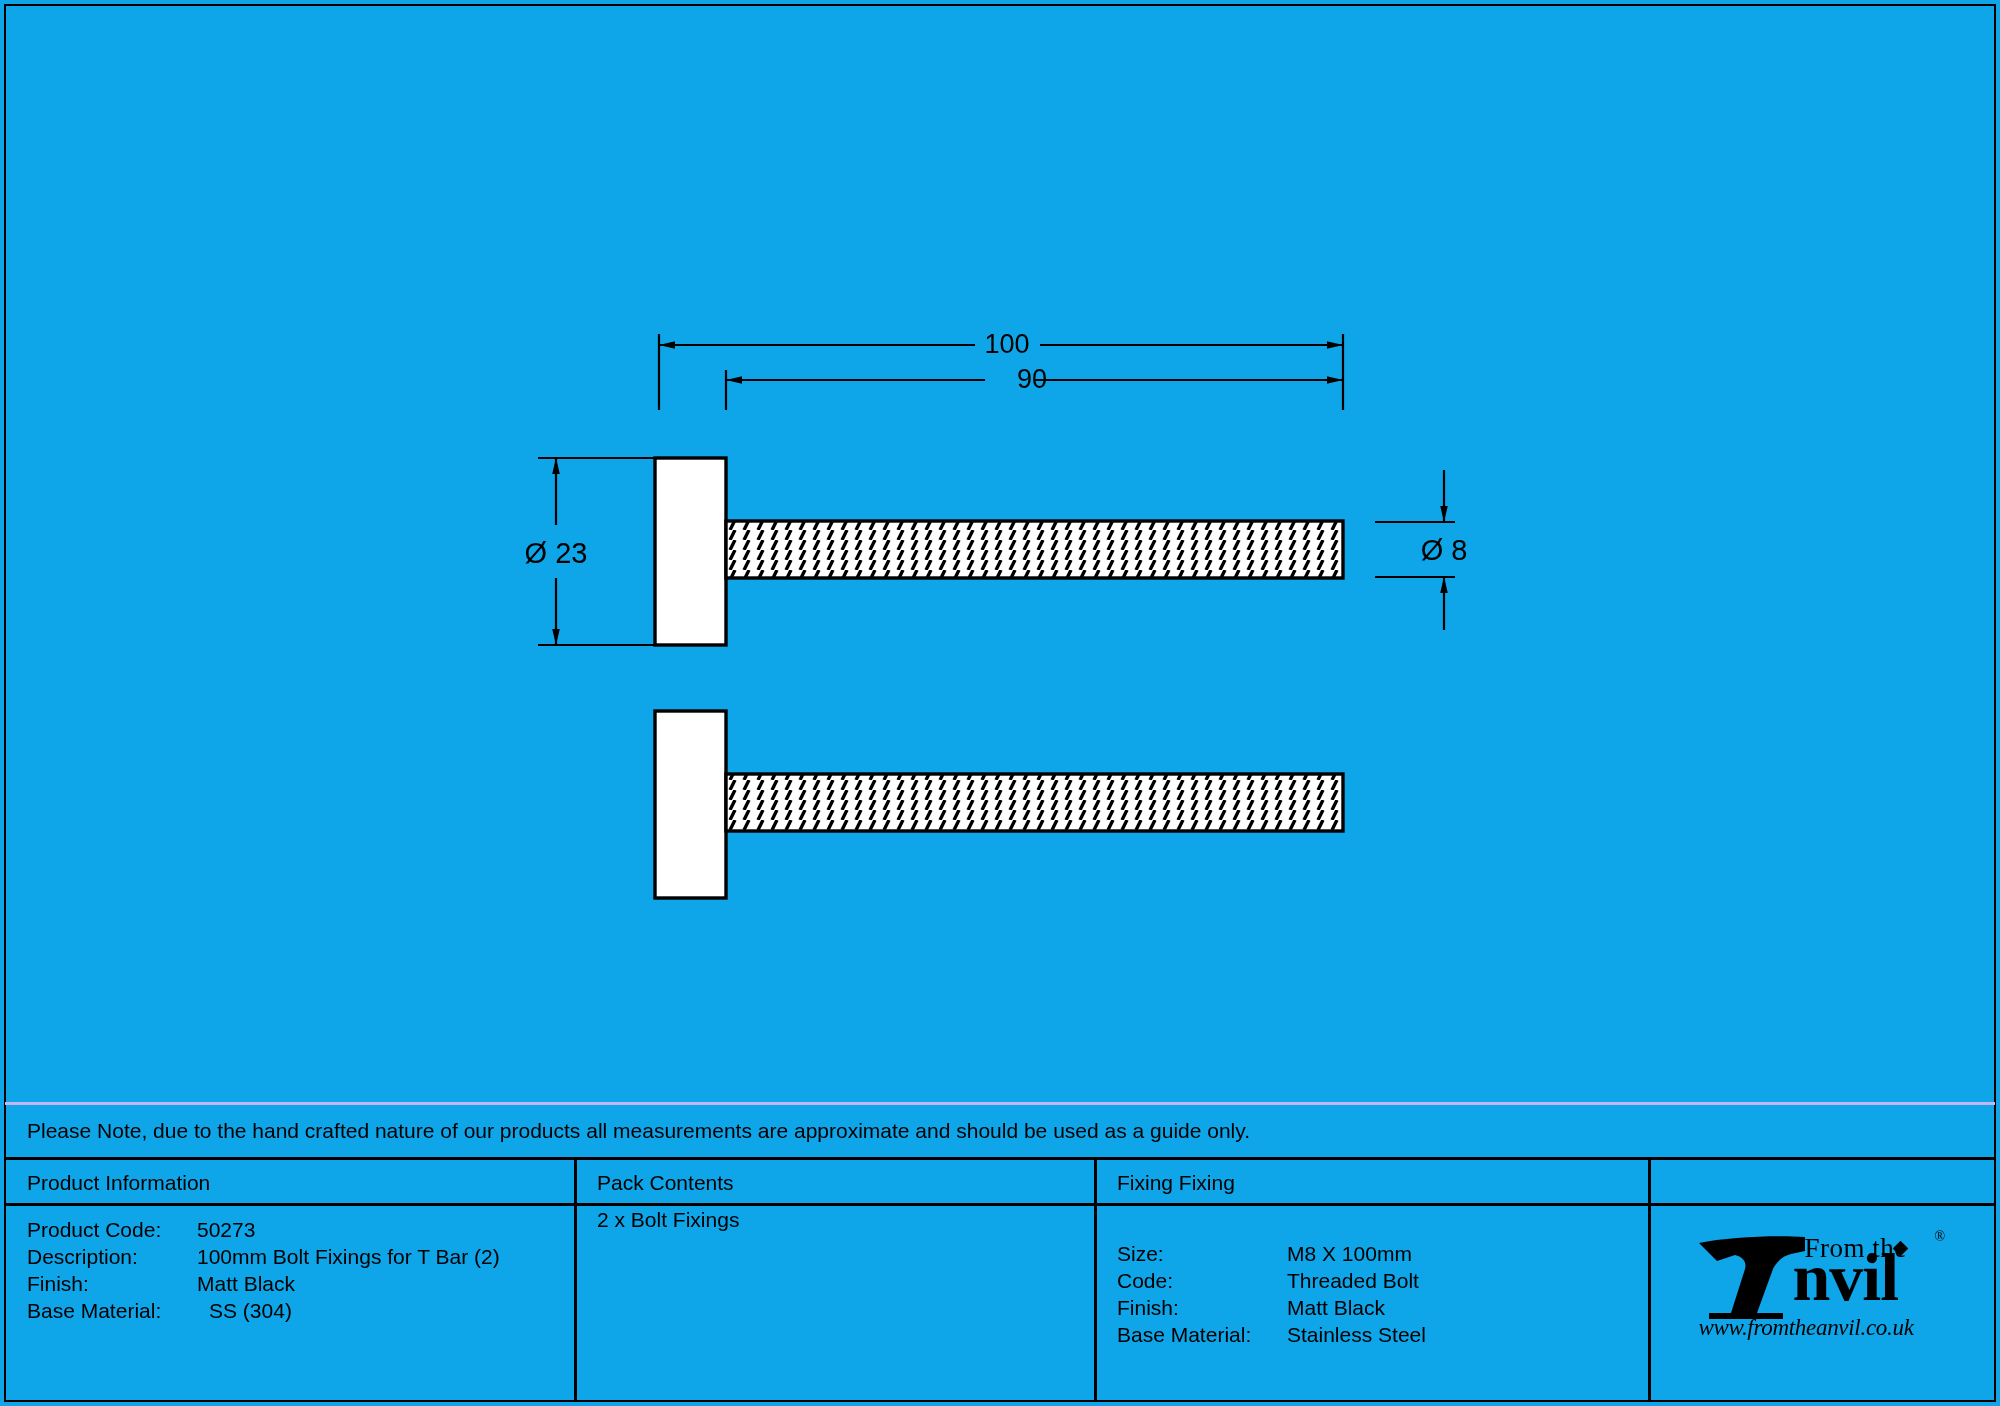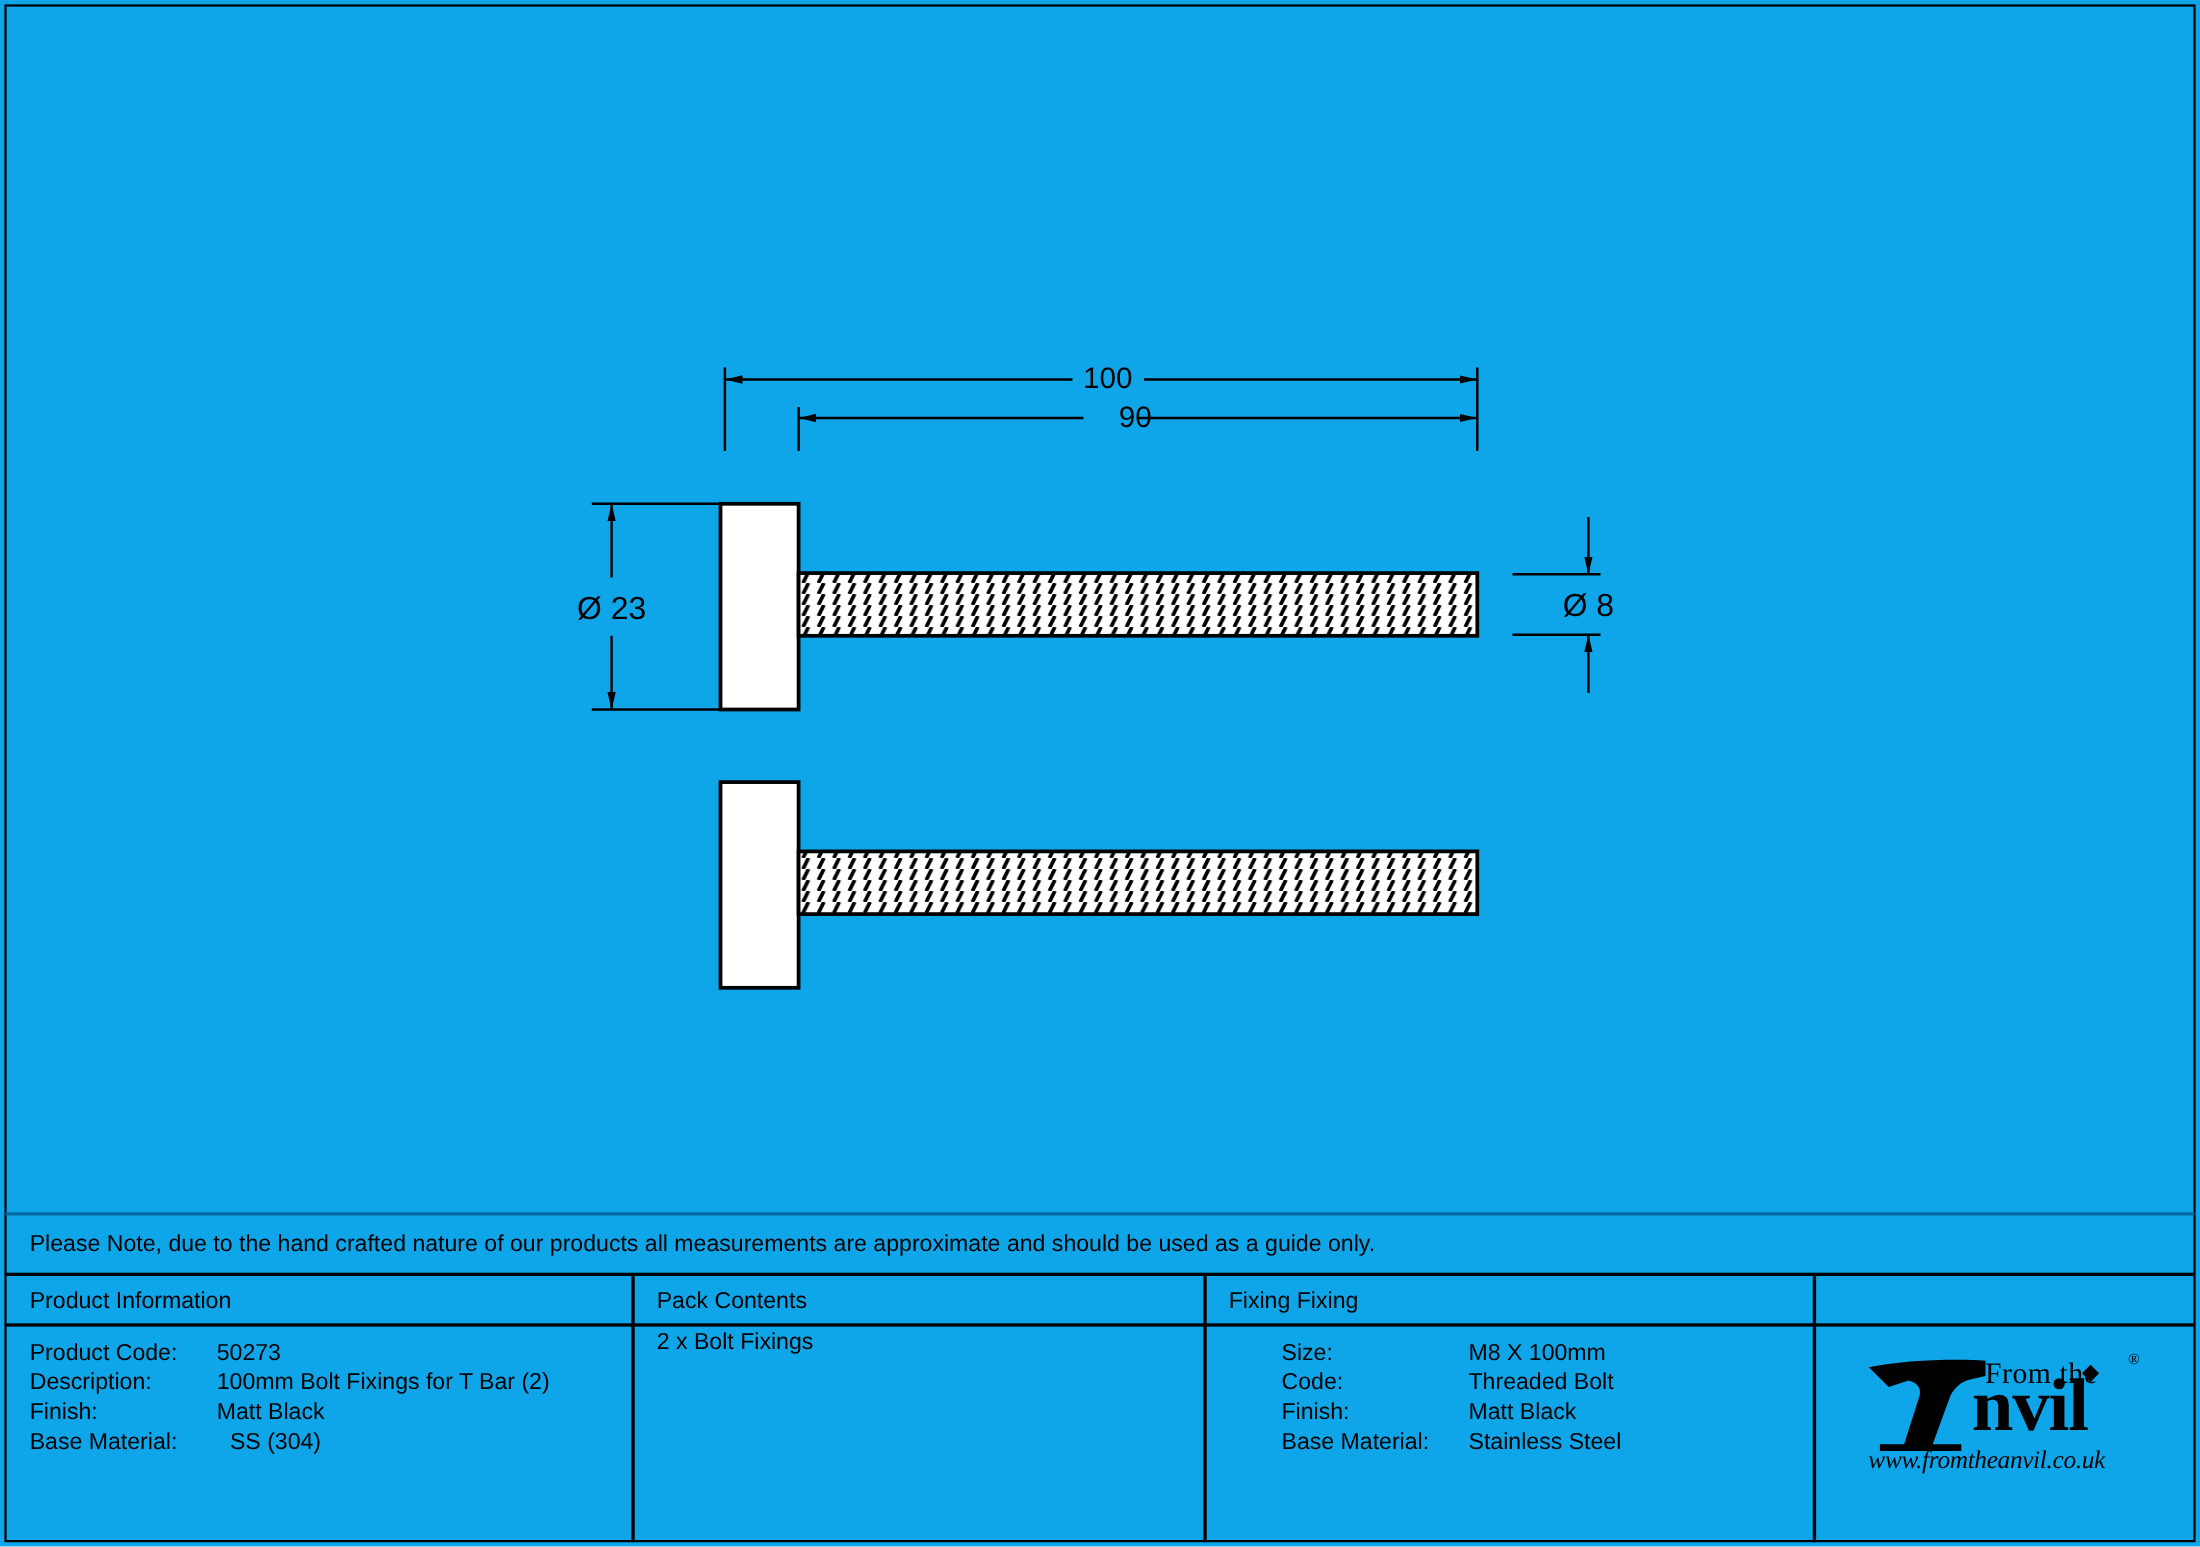--- a/index.html
+++ b/index.html
@@ -52,7 +52,7 @@
     top: 0;
     width: 100%;
     height: 58px;
-    border-top: 3px solid #0369a1;
+    border-top: 3px solid #c4b5fd;
     border-bottom: 3px solid #000;
     box-sizing: border-box;
   }

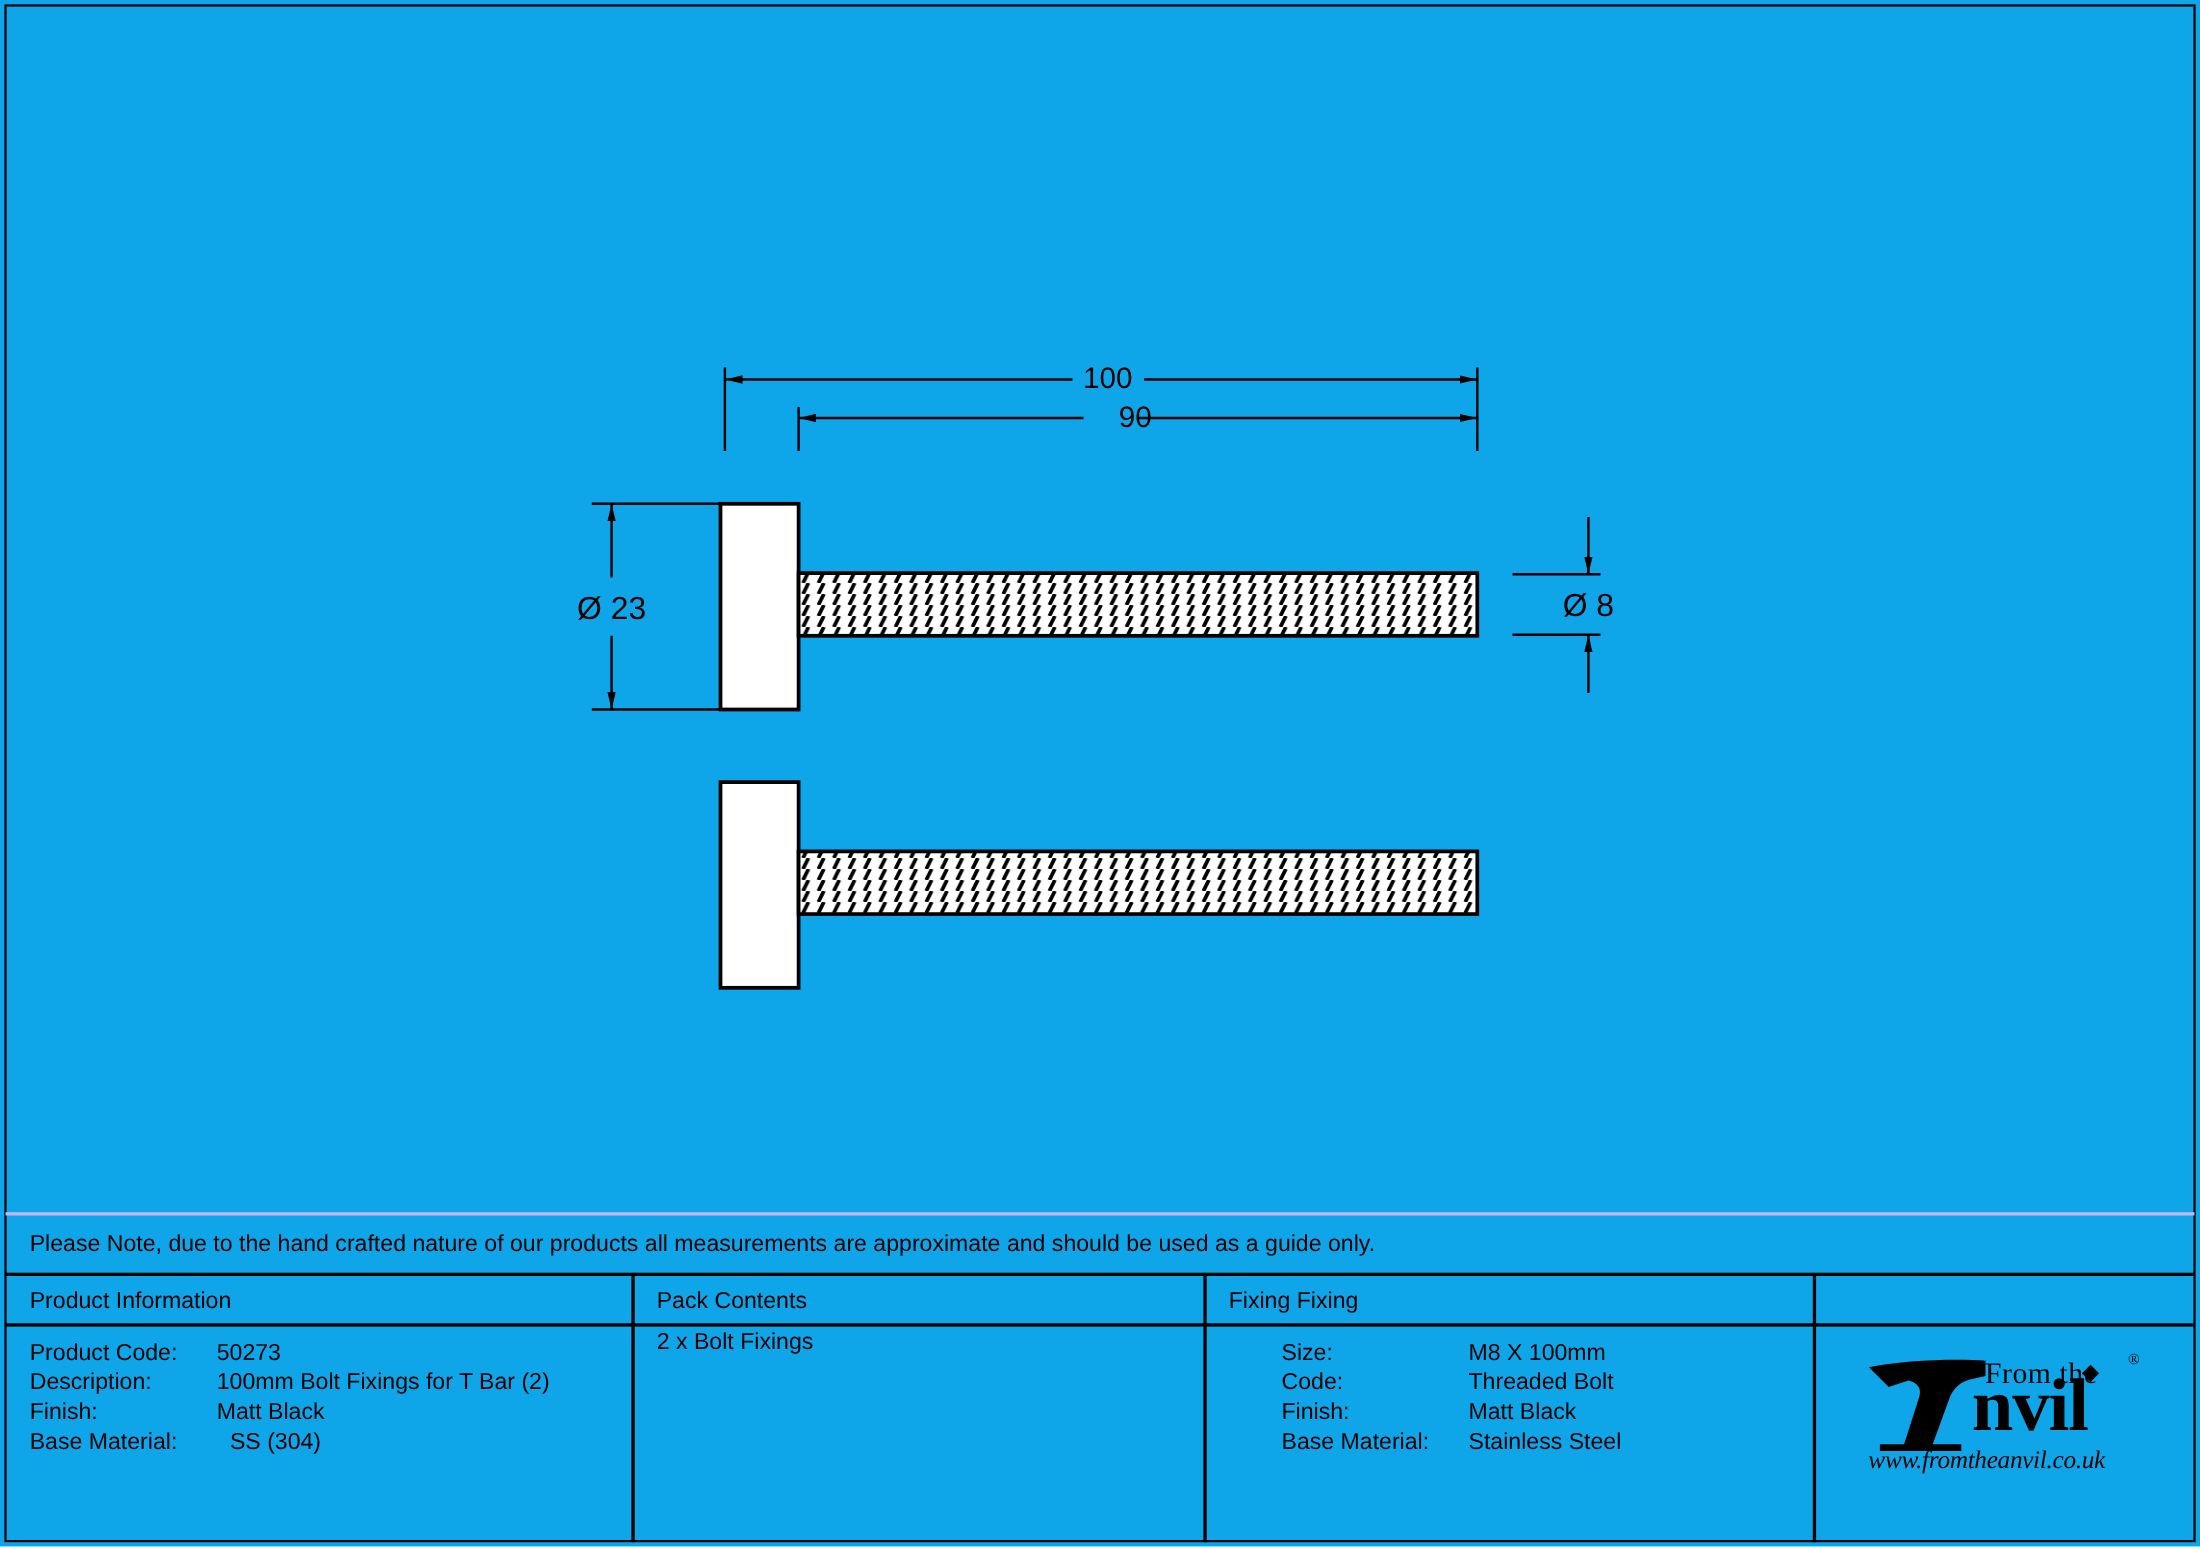--- a/index.html
+++ b/index.html
@@ -302,7 +302,7 @@
 
       <div class="pack-line" style="left:592px; top:48px;">2 x Bolt Fixings</div>
 
-      <div class="spec-block" style="left:1160px; width:520px;">
+      <div class="spec-block" style="left:1112px; width:520px;margin-top:24px;">
         <div class="spec-row">
           <span class="spec-key">Size:</span>
           <span class="spec-val" style="left:170px;">M8 X 100mm</span>

